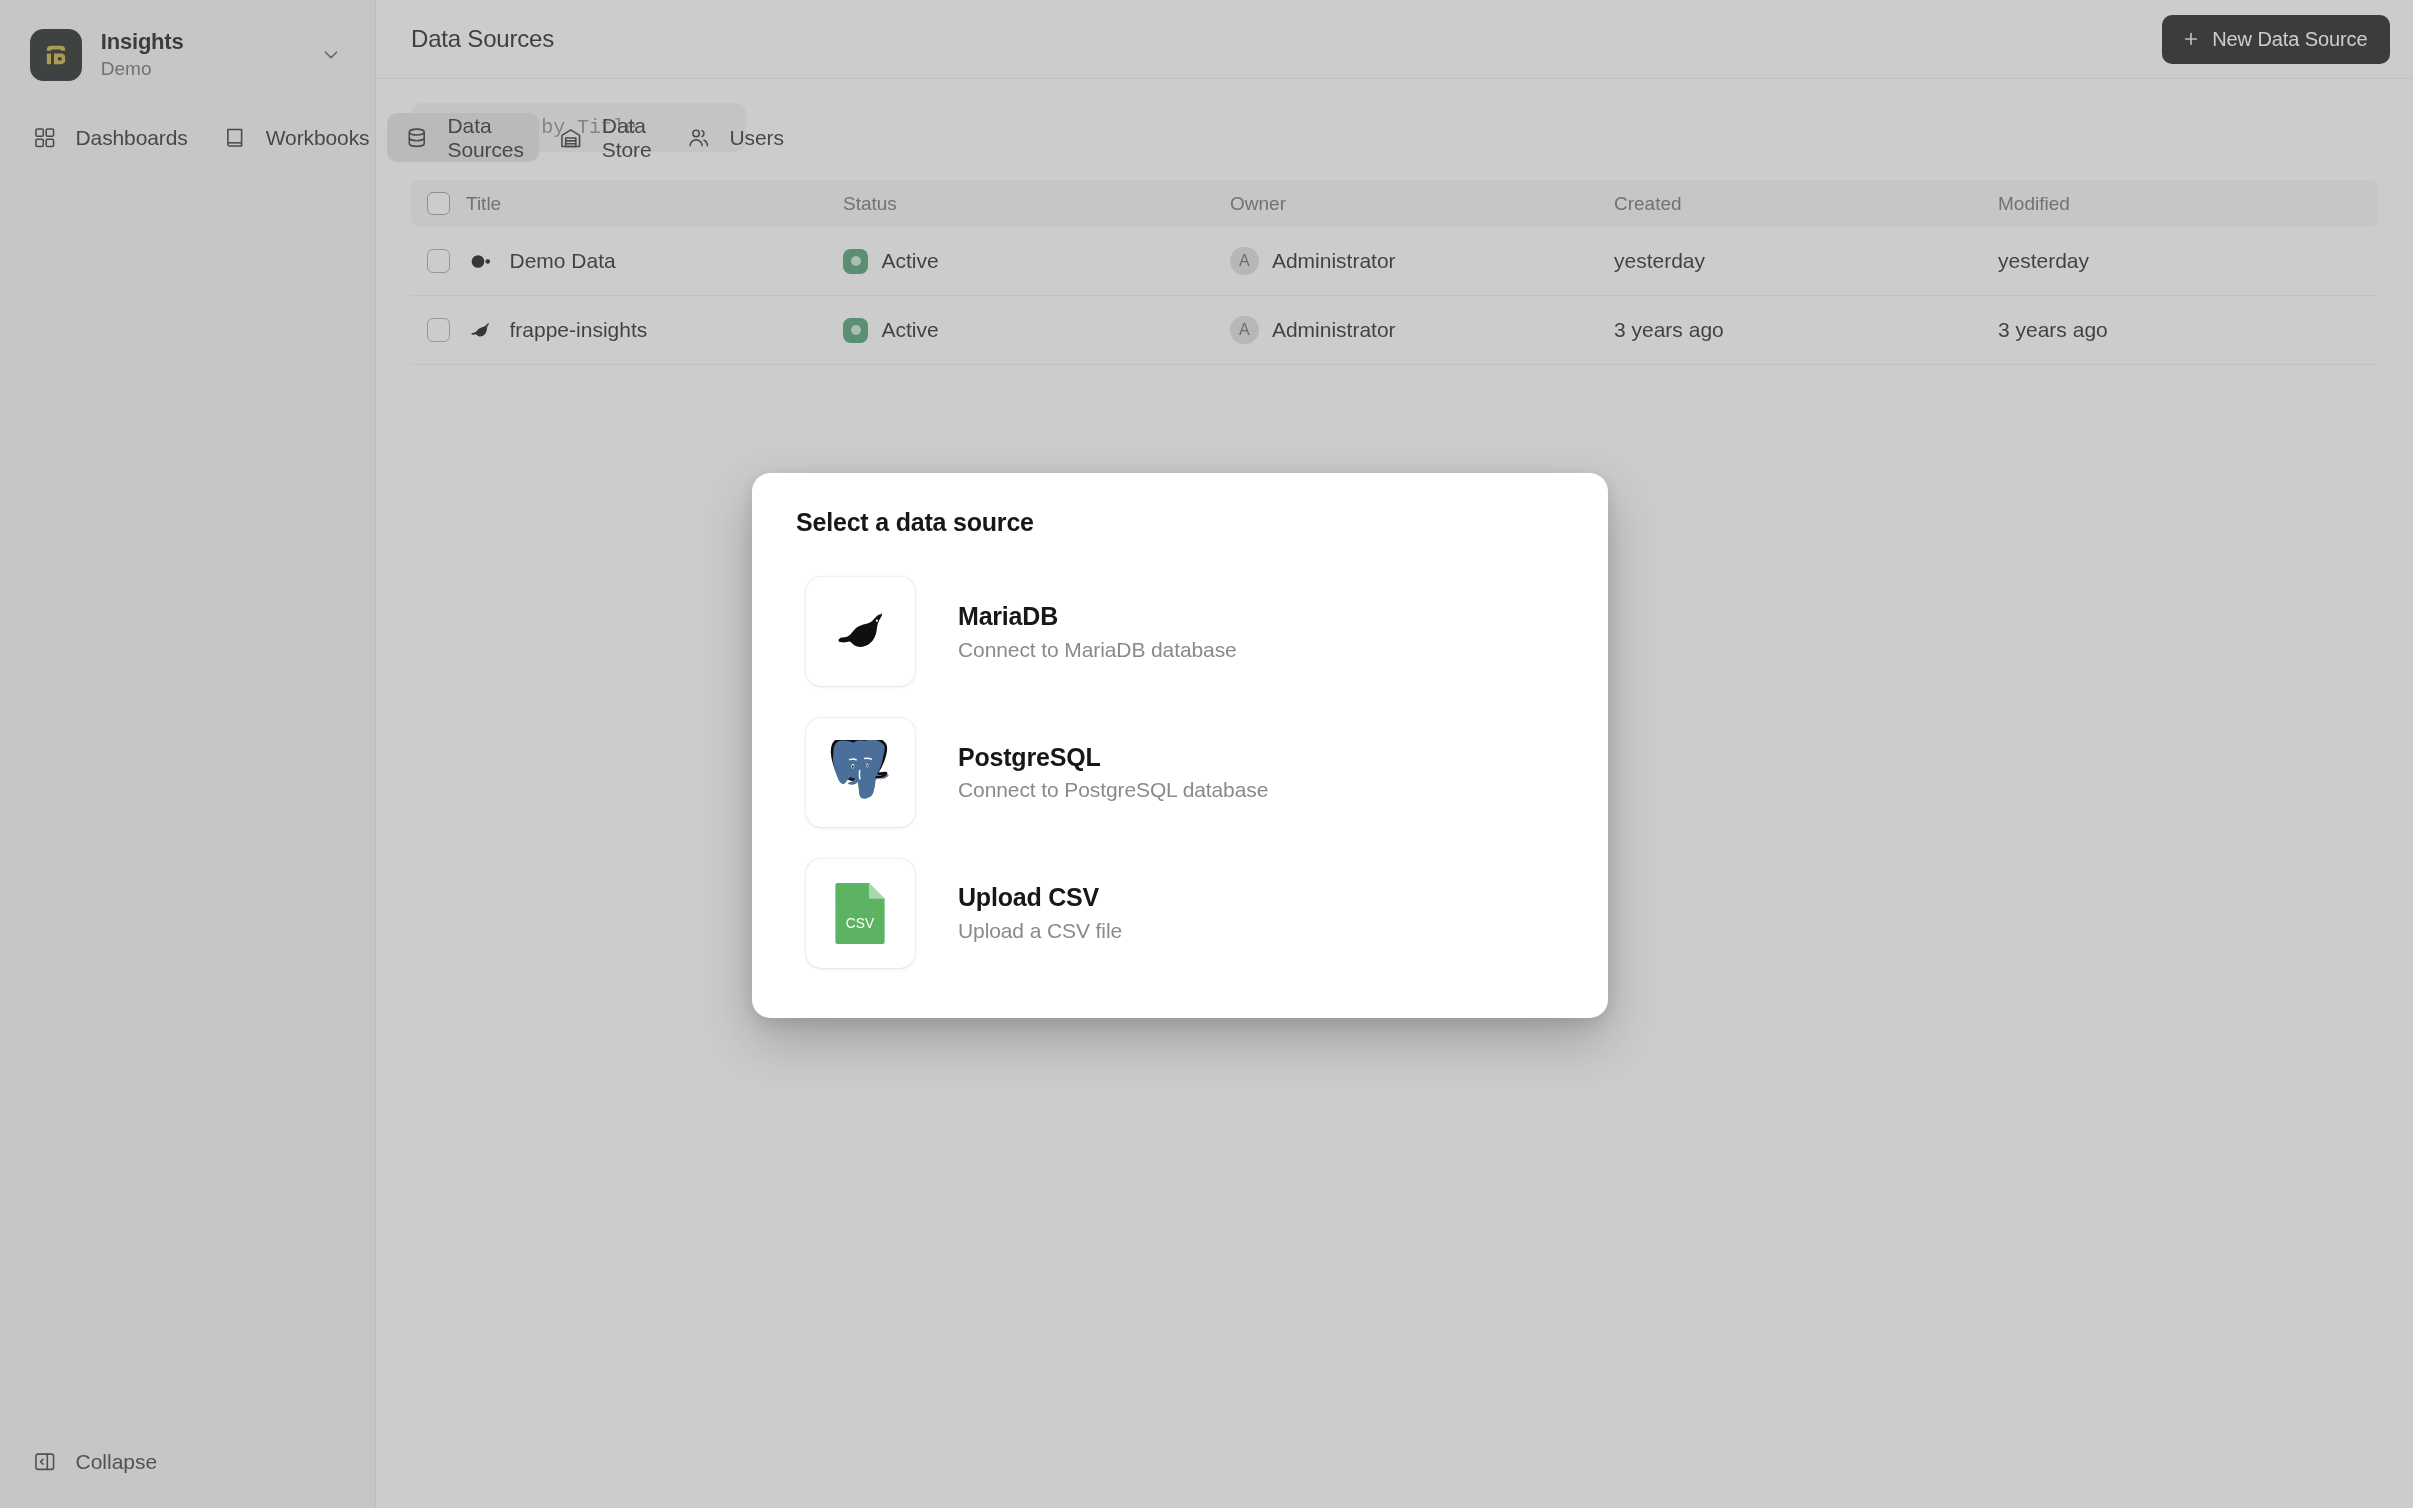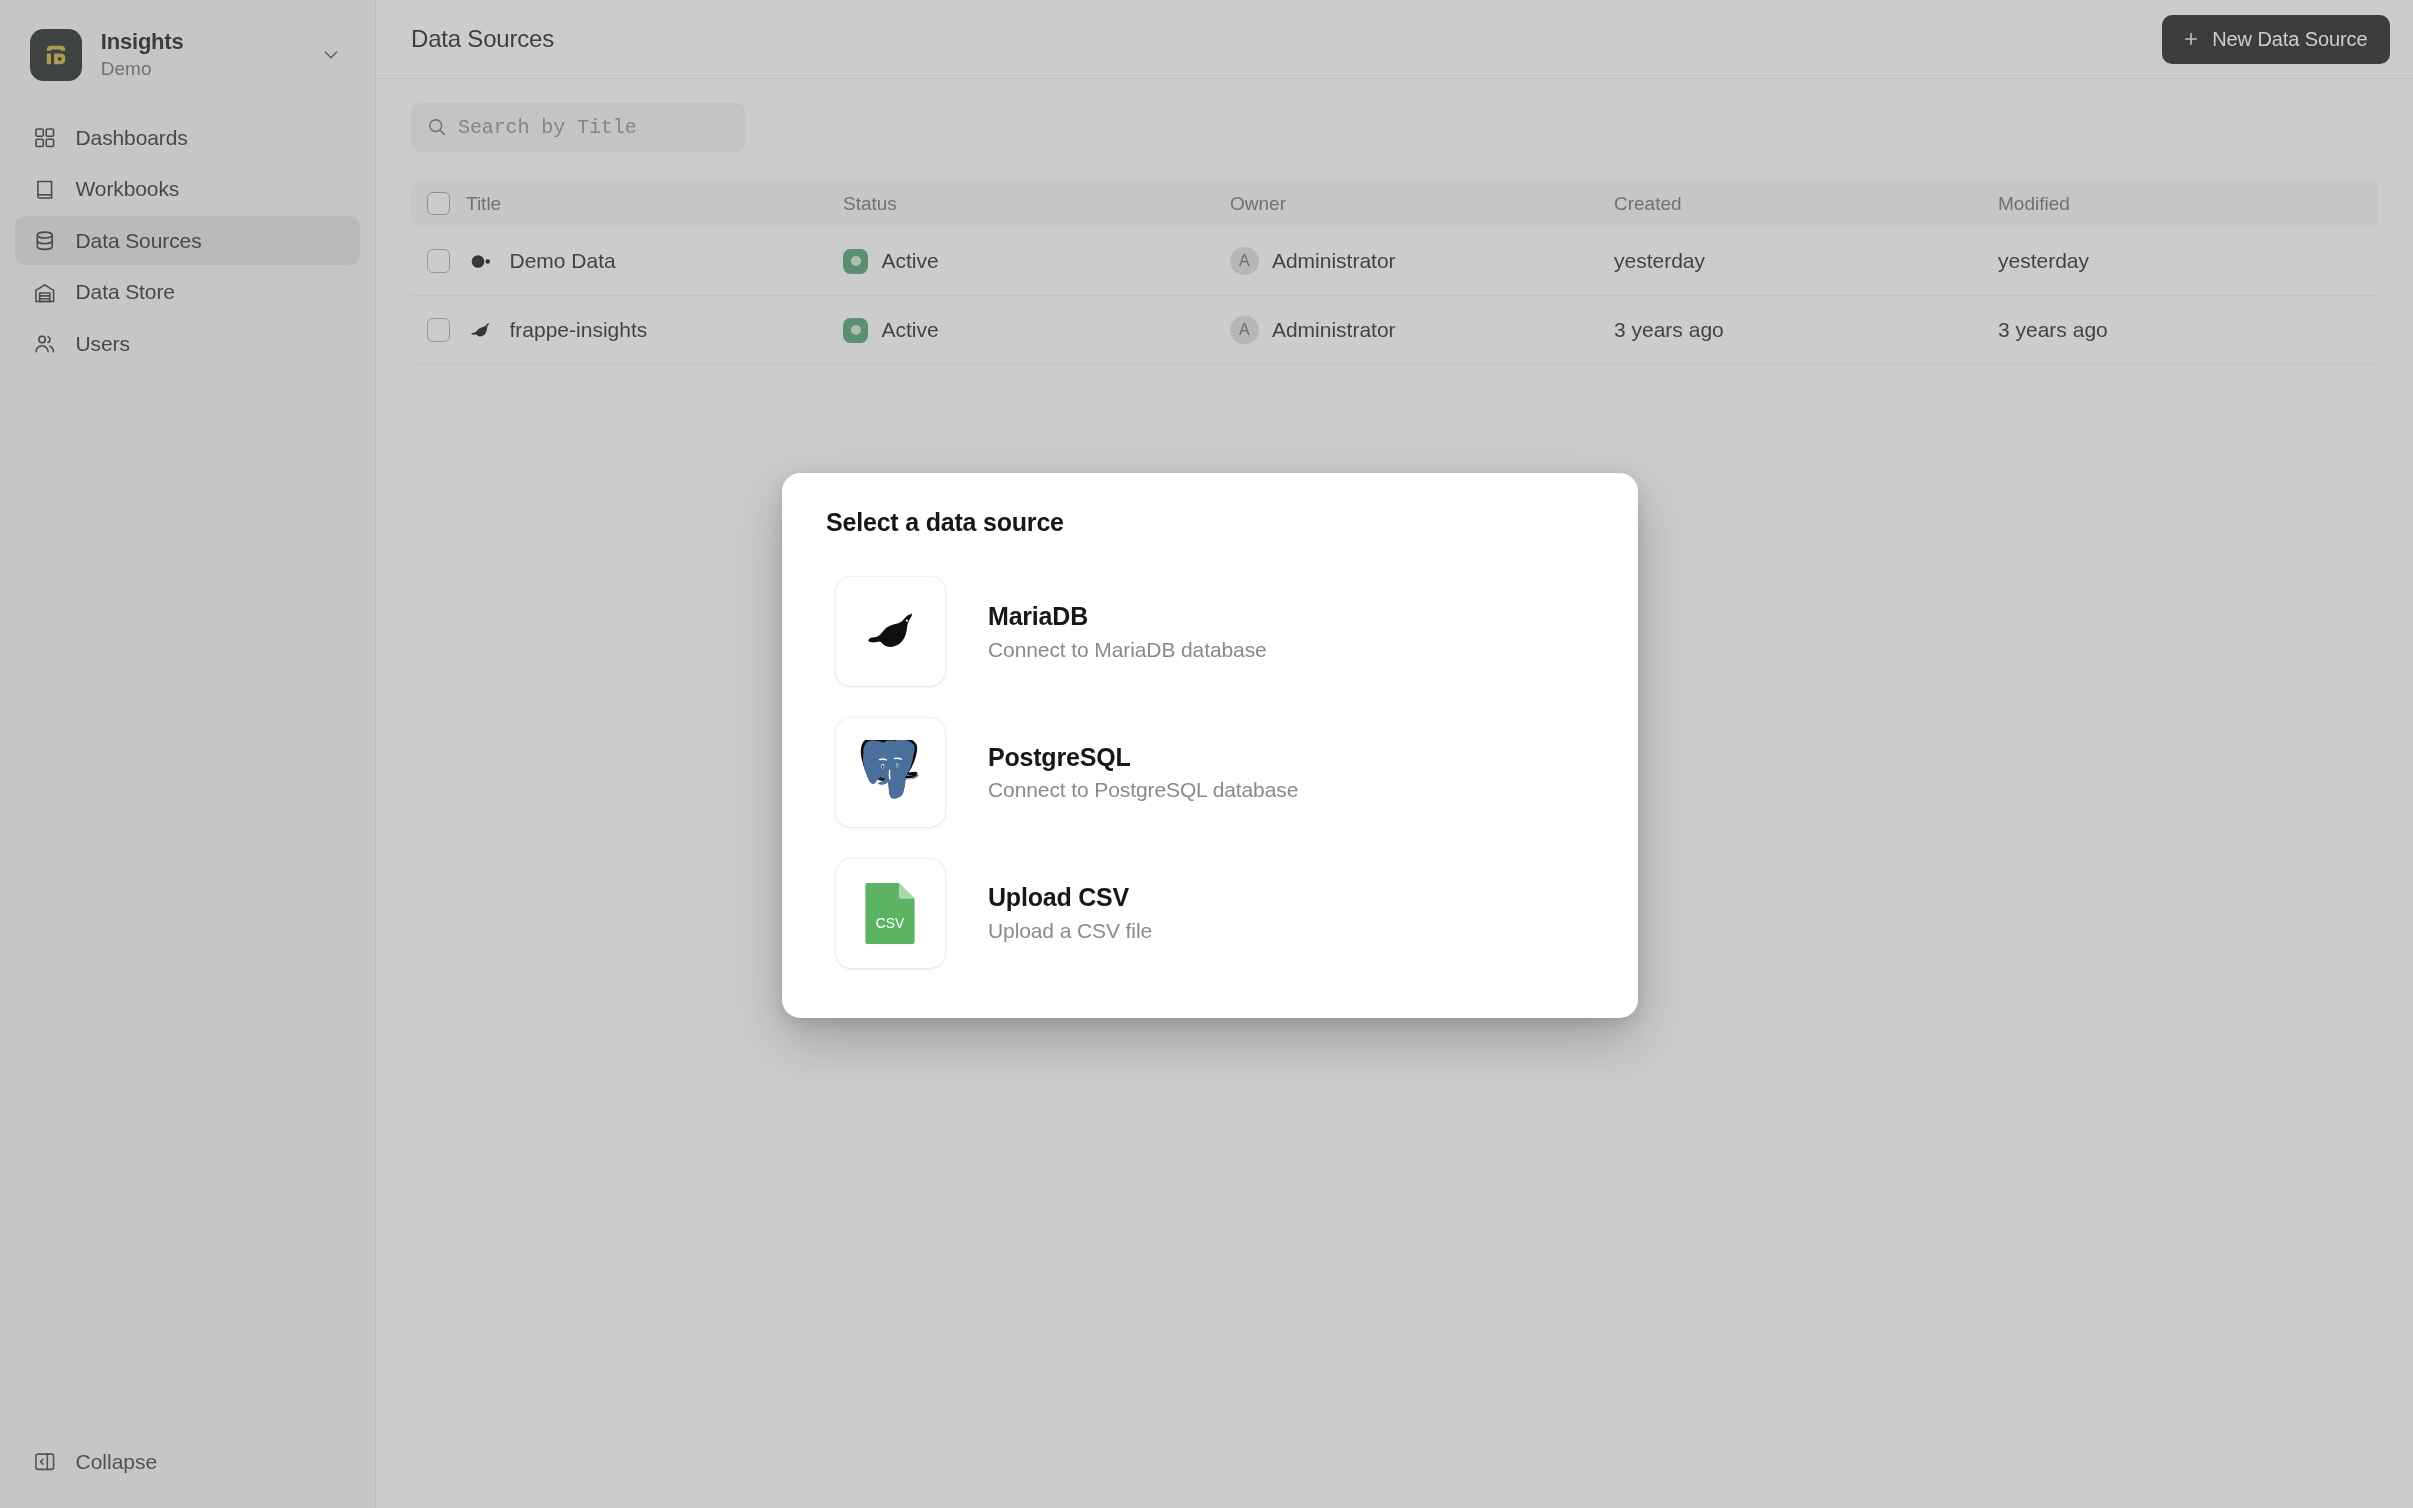--- a/index.html
+++ b/index.html
@@ -49,7 +49,7 @@
   .brand-sub { font-size: 19px; font-weight: 400; color: #6e6e71; line-height: 1.3; margin-top: 0.8px; }
   .brand-chev { flex: 0 0 auto; margin-left: auto; padding-right: 3.4px; display:flex; align-items:center; }
 
-  .nav { margin-top: 22px; padding: 0 15px; display: flex; flex-direction: column; gap: 2.5px; }
+  .nav { margin-top: 22px; padding: 0 15px; display: flex; flex-direction: row; gap: 2.5px; }
   .nav-item {
     display: flex; align-items: center; gap: 17px;
     height: 49px;

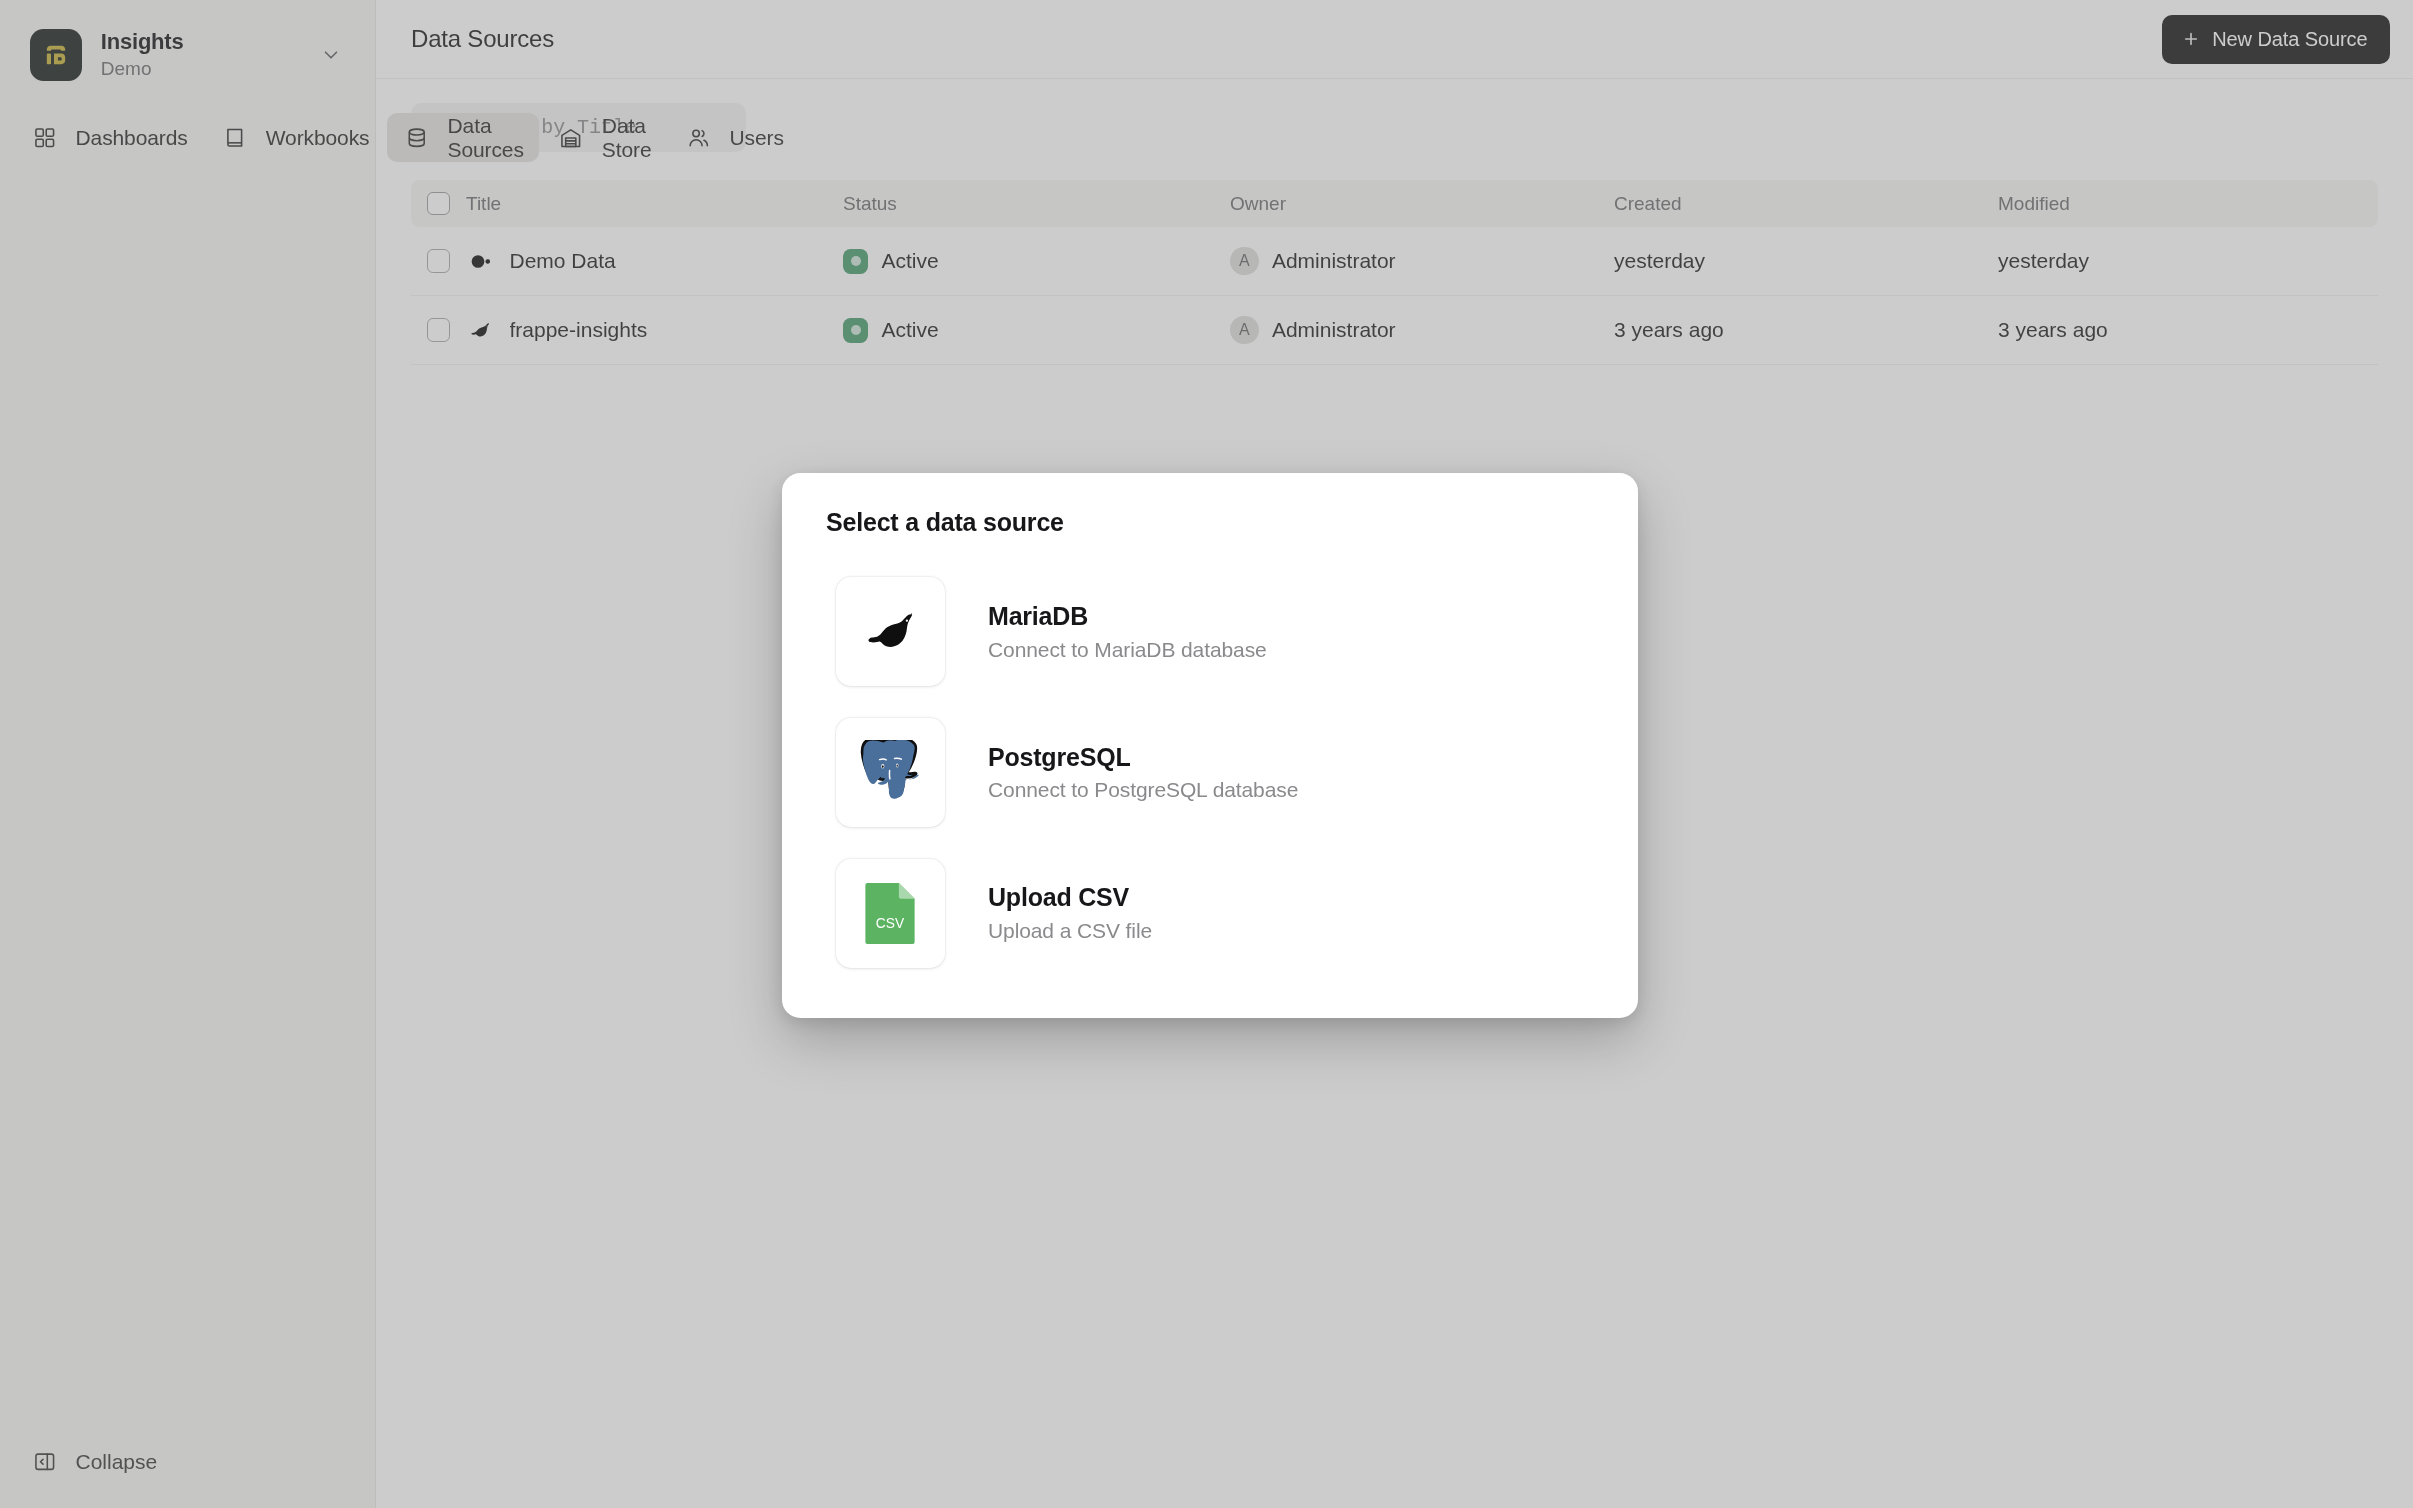--- a/index.html
+++ b/index.html
@@ -204,7 +204,7 @@
   }
   .modal {
     position: absolute;
-    left: 782px;
+    left: 752px;
     top: 473px;
     width: 856px;
     background: #ffffff;

